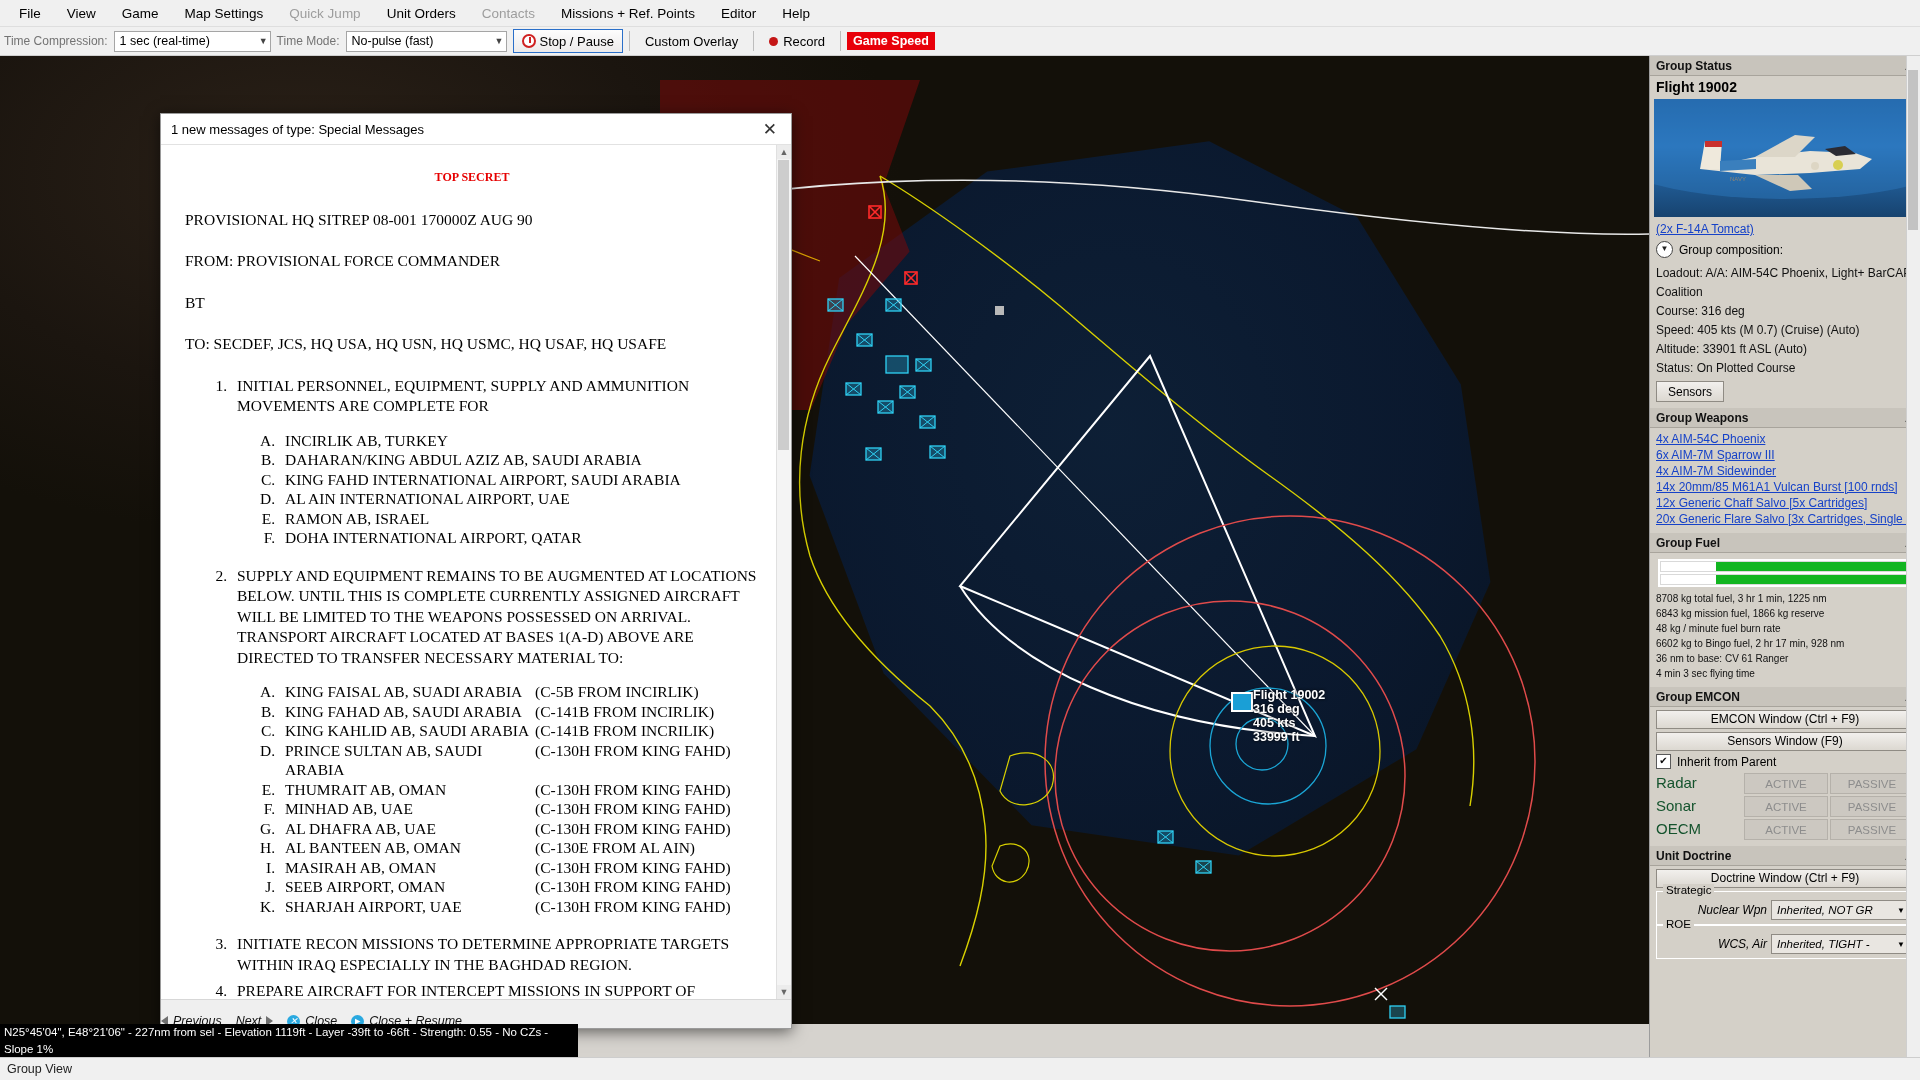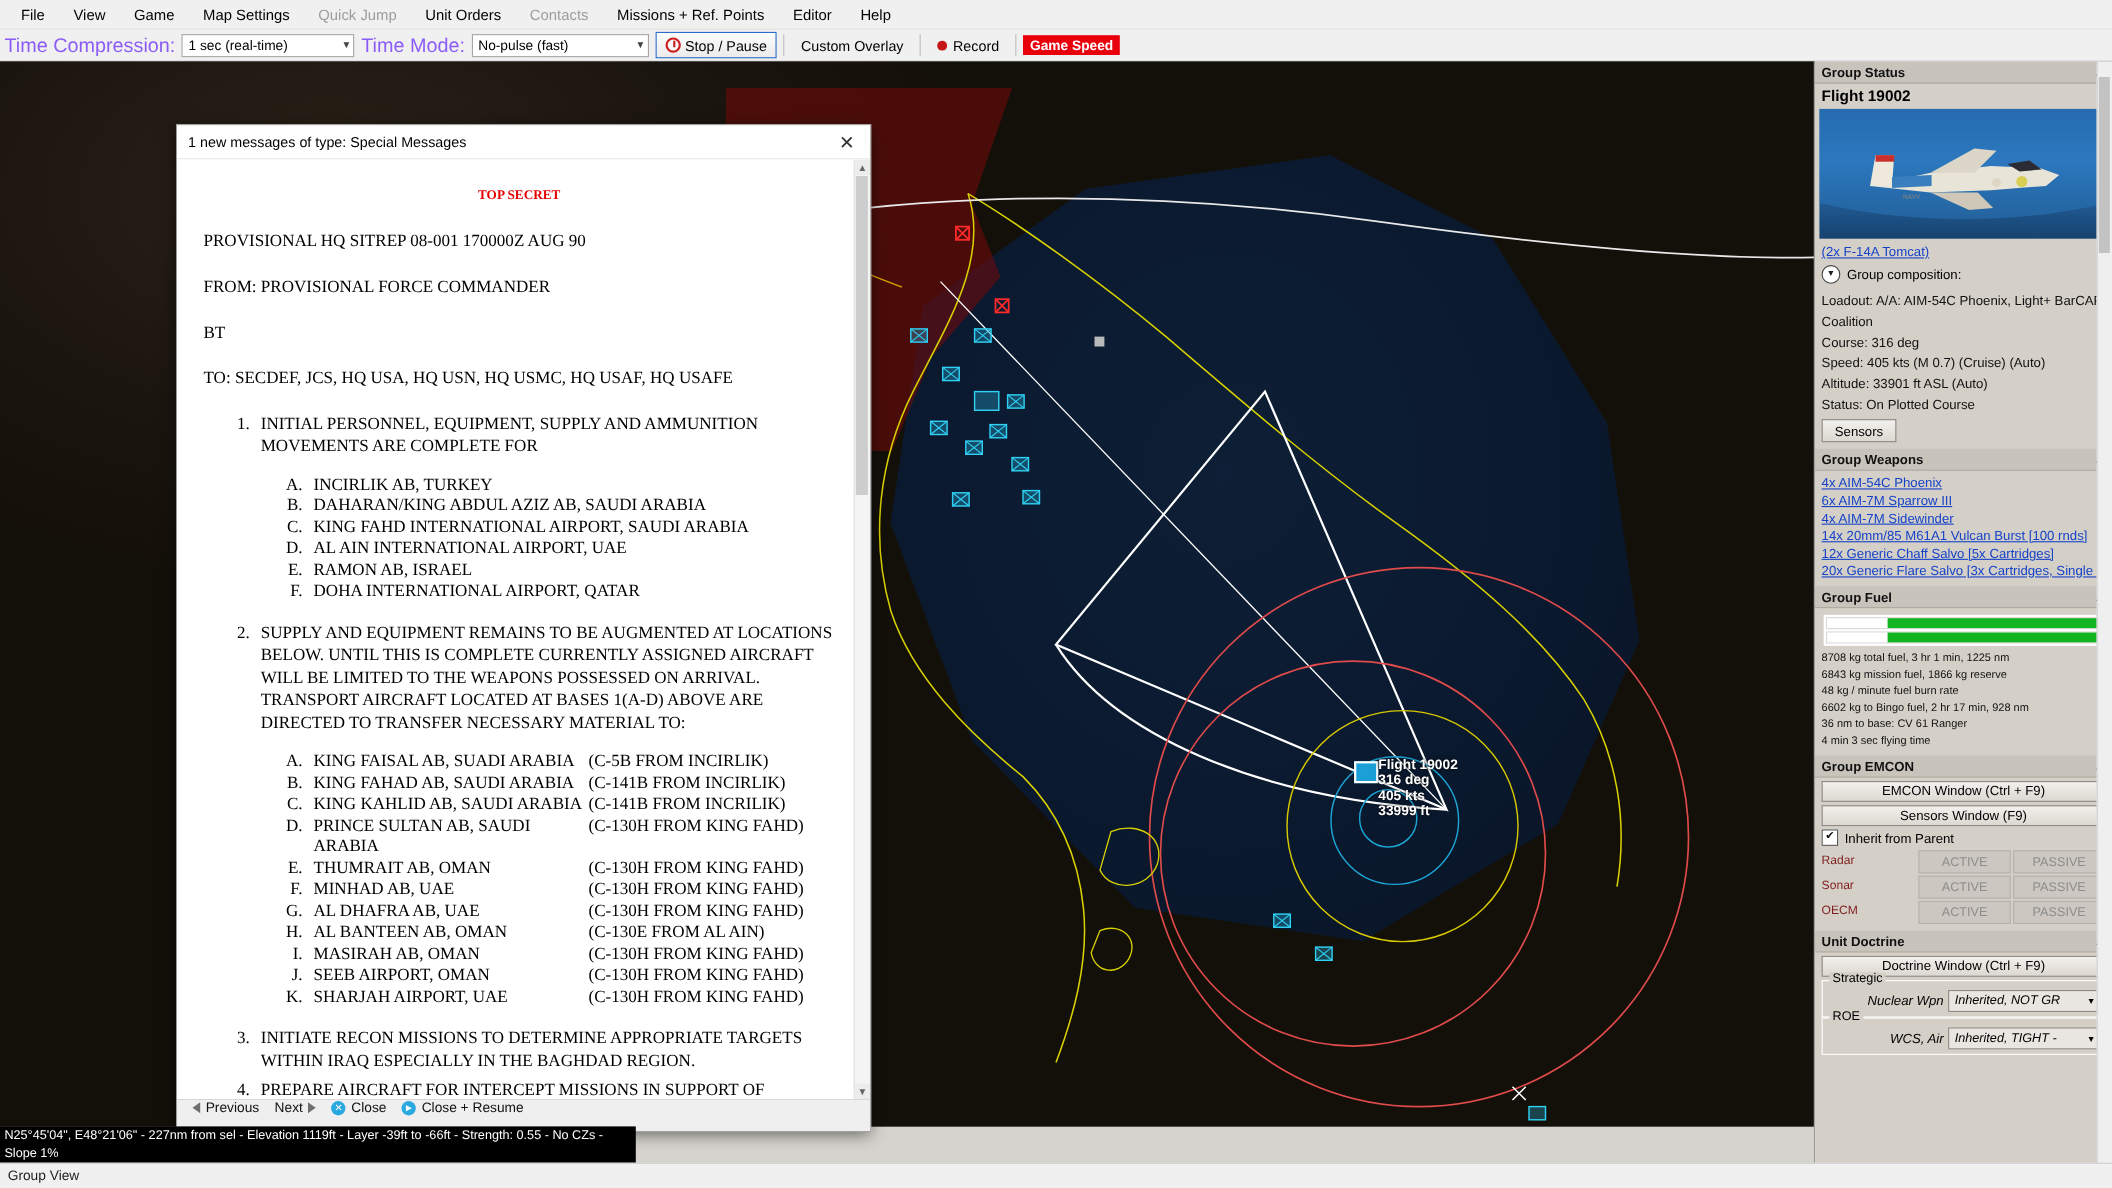--- a/index.html
+++ b/index.html
@@ -13,7 +13,7 @@
 
   
   .toolbar{height:28px;background:#f0f0f0;display:flex;align-items:center;padding-left:4px;gap:6px;border-bottom:1px solid #cfcfcf;}
-  .tb-label{font-size:18px;color:#8b5cf6;}
+  .tb-label{font-size:12px;color:#737373;}
   .combo{height:19px;border:1px solid #a5a5a5;background:#fff;display:inline-flex;align-items:center;justify-content:space-between;padding:0 2px 0 5px;font-size:12.5px;}
   .combo .cv{white-space:nowrap;}
   .combo .arw{font-size:9px;color:#444;padding-left:8px;}

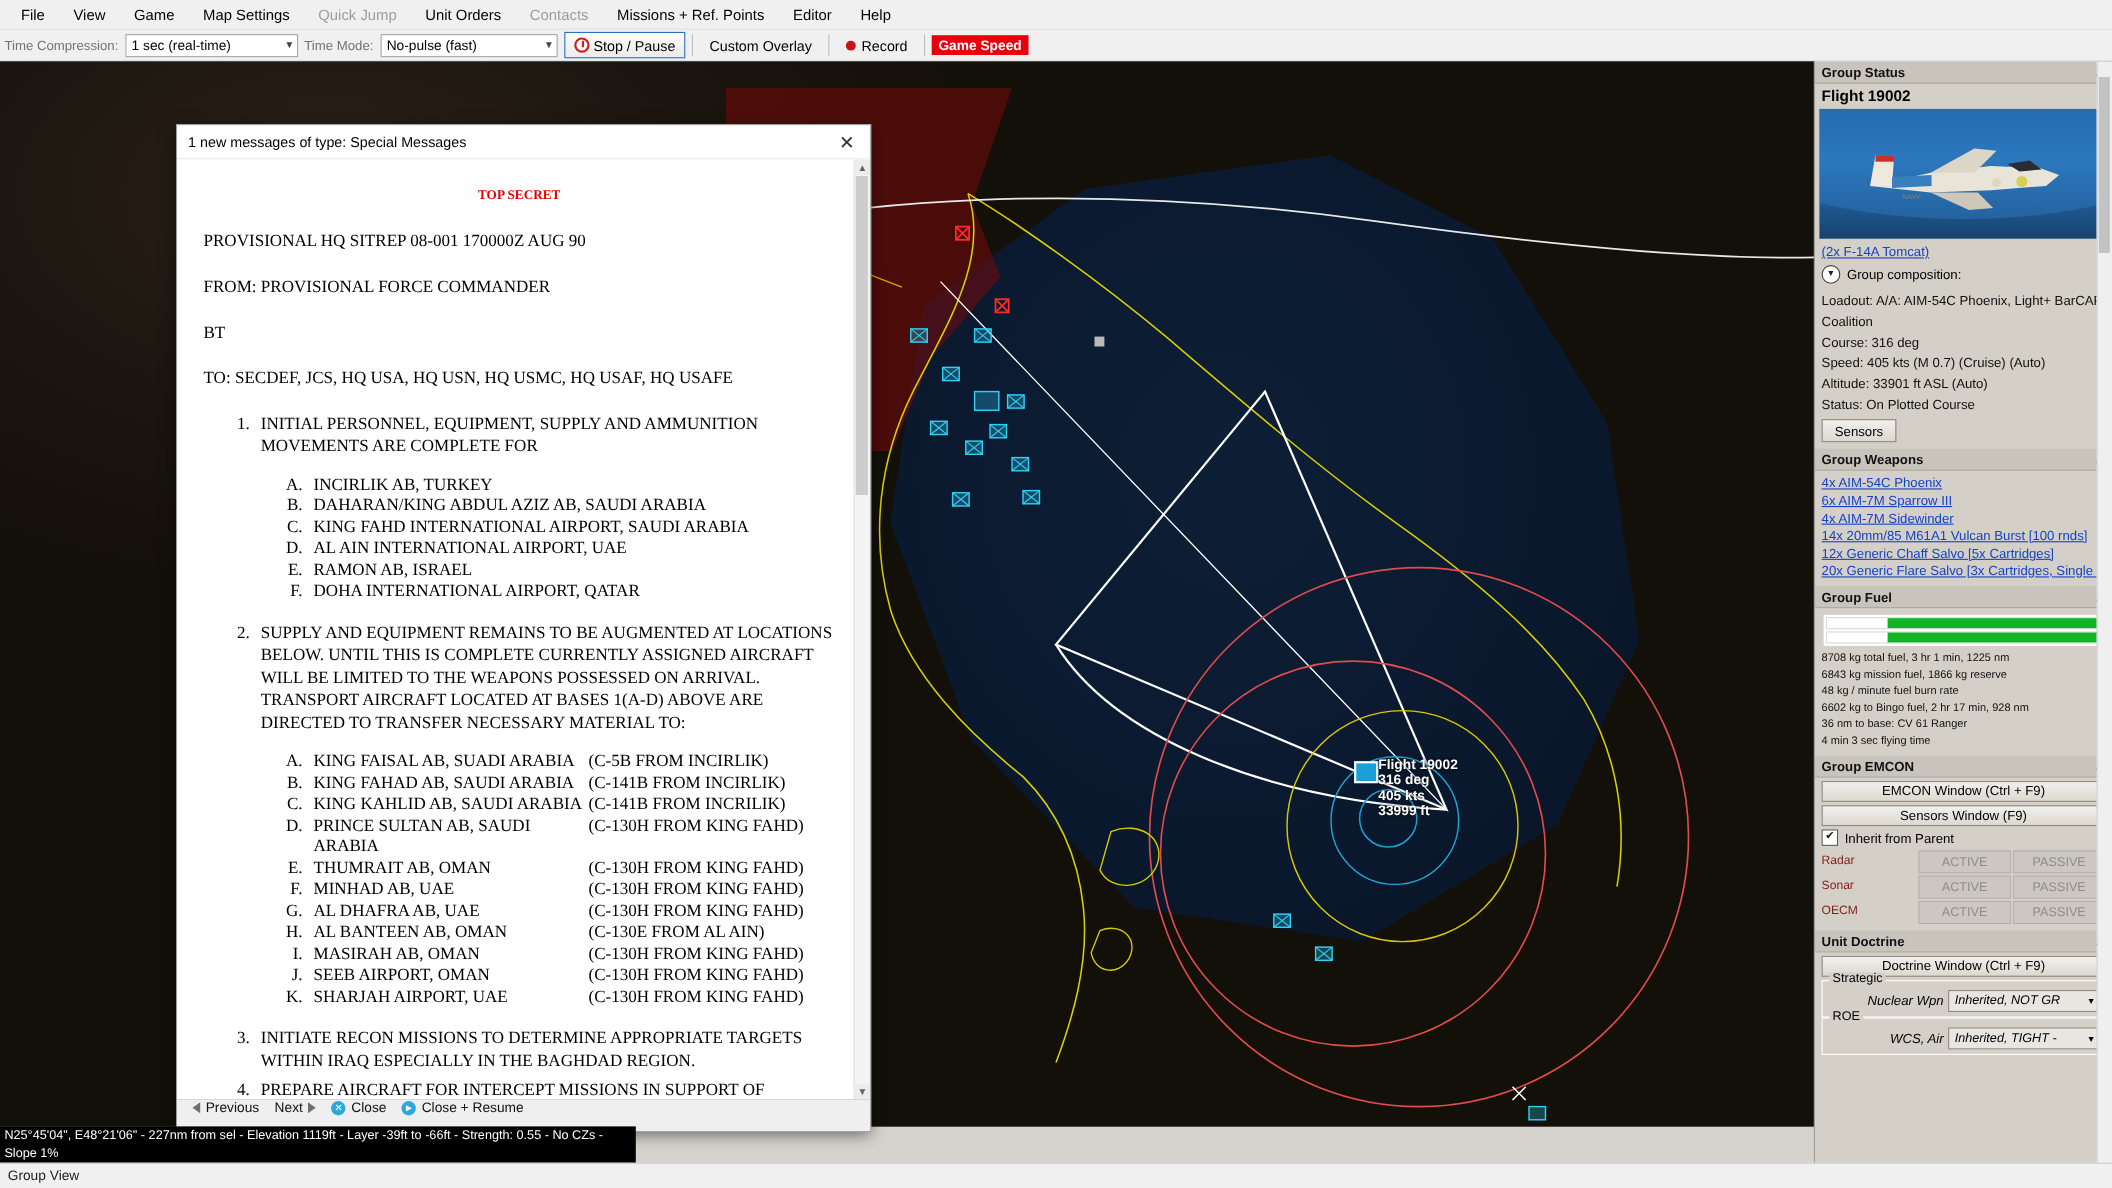--- a/index.html
+++ b/index.html
@@ -87,7 +87,7 @@
   .chkrow{display:flex;align-items:center;gap:6px;margin:3px 0 4px 0;}
   .chk{width:13px;height:13px;border:1px solid #5a5a5a;background:#fff;font-size:10px;line-height:12px;text-align:center;color:#0a0a0a;}
   .emgrid{display:grid;grid-template-columns:86px 1fr 1fr;gap:2px;}
-  .em-lbl{color:#7f1d1d;font-size:11px;line-height:19px;}
+  .em-lbl{color:#14532d;font-size:15px;line-height:19px;}
   .em-btn{height:19px;border:1px solid #b5b1aa;background:#ccc8c1;color:#8d8d8d;font-size:11.5px;display:flex;align-items:center;justify-content:center;}
   .fset{border:1px solid #fff;padding:2px 4px 4px 4px;margin-top:0;position:relative;}
   .fset>.leg{position:absolute;top:-8px;left:6px;background:#d4d0c8;padding:0 3px;font-size:11.5px;}

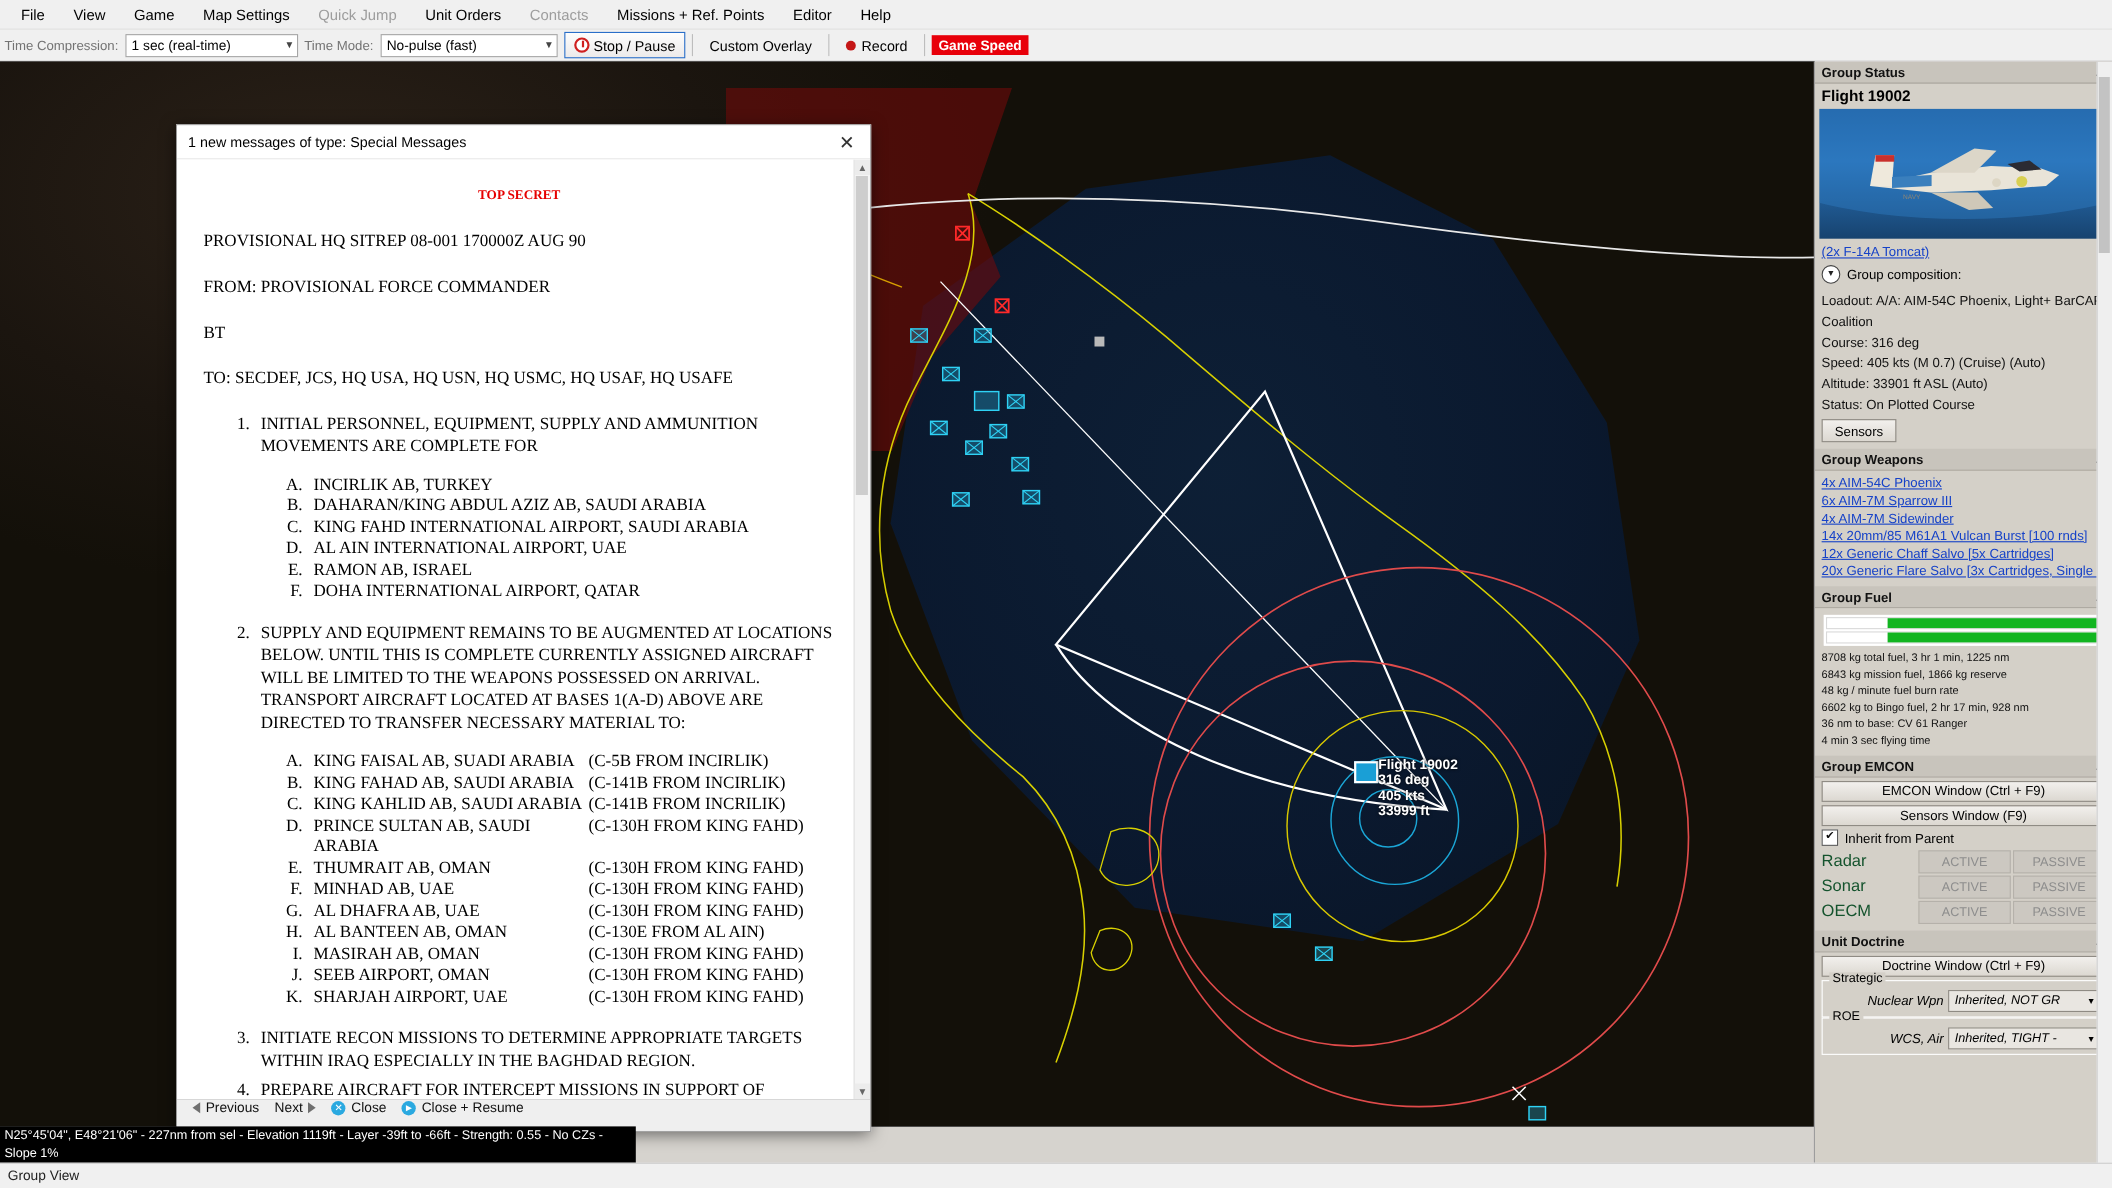--- a/index.html
+++ b/index.html
@@ -60,7 +60,7 @@
   .dlg-scroll{position:absolute;right:0;top:0;width:14px;bottom:0;background:#f4f4f4;border-left:1px solid #e0e0e0;}
   .dlg-scroll .up,.dlg-scroll .dn{height:14px;text-align:center;font-size:9px;line-height:14px;color:#666;background:#ececec;}
   .dlg-scroll .thumb{position:absolute;top:15px;left:1px;width:11px;height:290px;background:#cdcdcd;}
-  .dlg-foot{height:28px;background:#efefef;border-top:1px solid #d7d7d7;display:flex;align-items:flex-start;gap:14px;padding-left:14px;font-size:12.5px;}
+  .dlg-foot{height:28px;background:#efefef;border-top:1px solid #d7d7d7;display:flex;align-items:flex-end;gap:14px;padding-left:0;font-size:12.5px;font-style:italic;}
   .foot-item{display:inline-flex;align-items:center;gap:5px;color:#111;}
   .tri-l{width:0;height:0;border-top:5px solid transparent;border-bottom:5px solid transparent;border-right:7px solid #6f6f6f;}
   .tri-r{width:0;height:0;border-top:5px solid transparent;border-bottom:5px solid transparent;border-left:7px solid #6f6f6f;}

